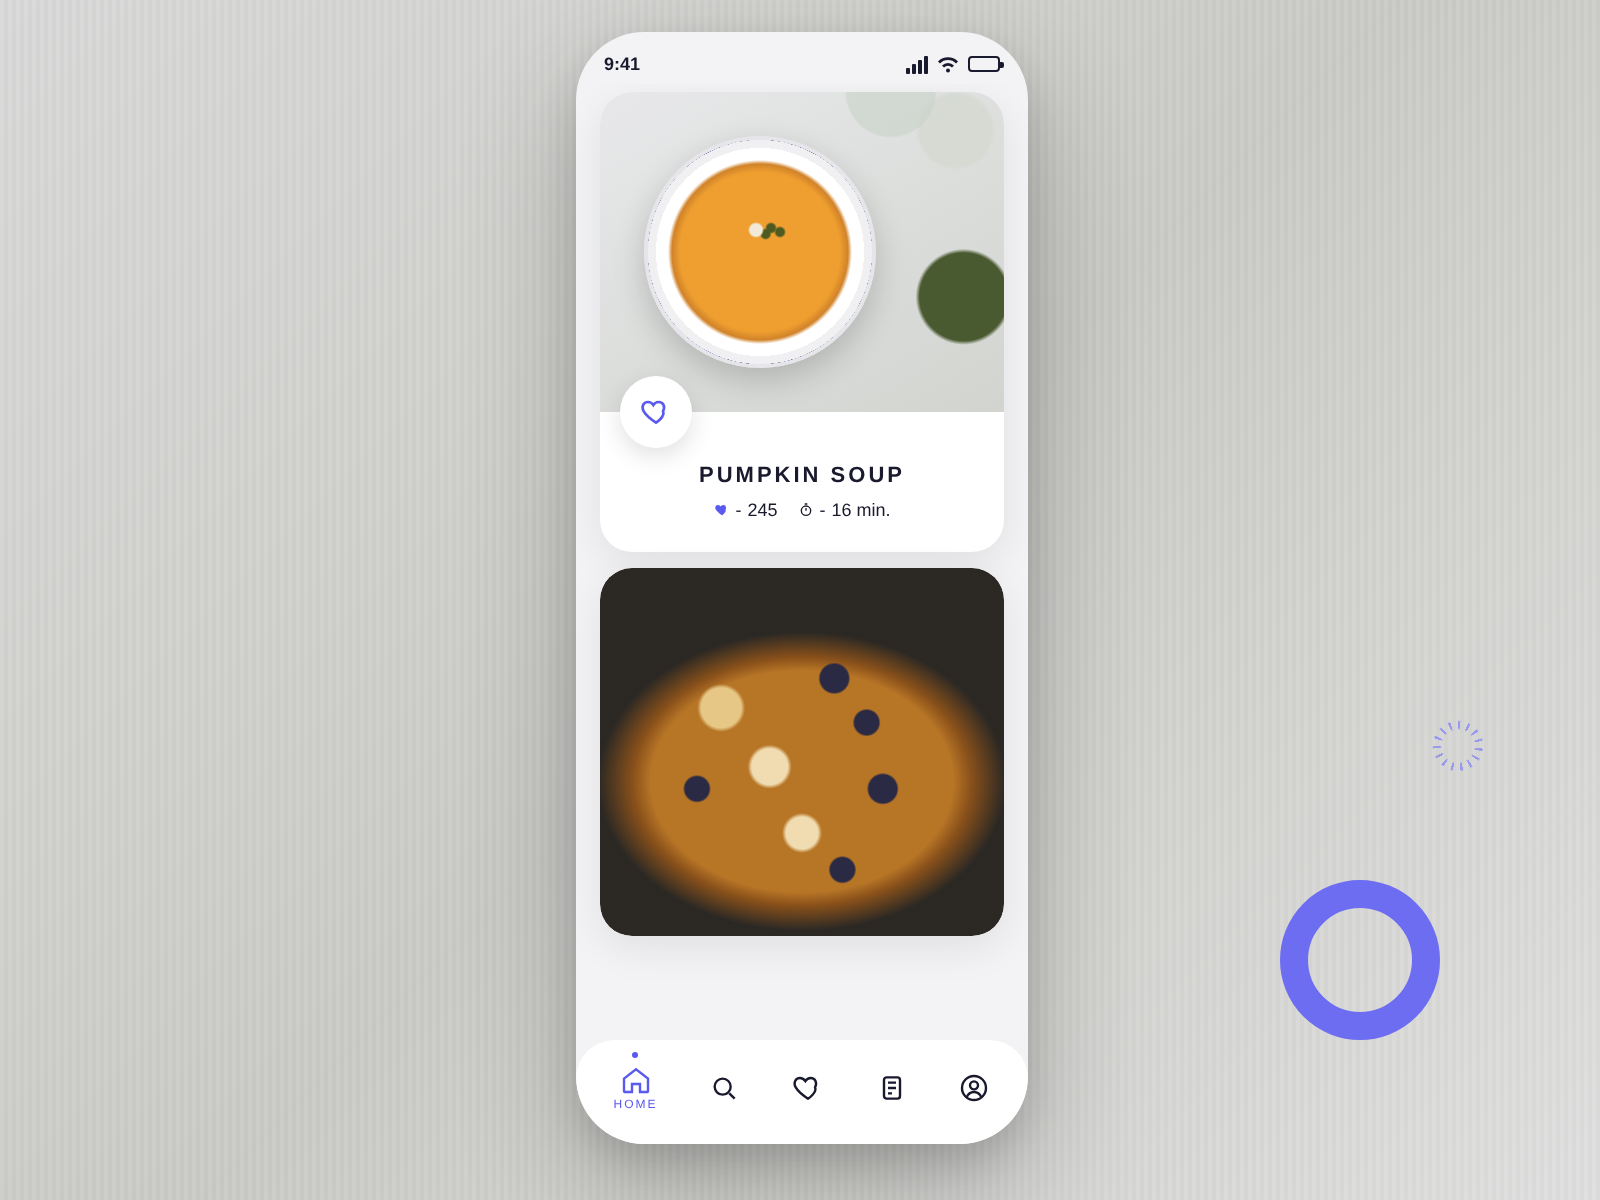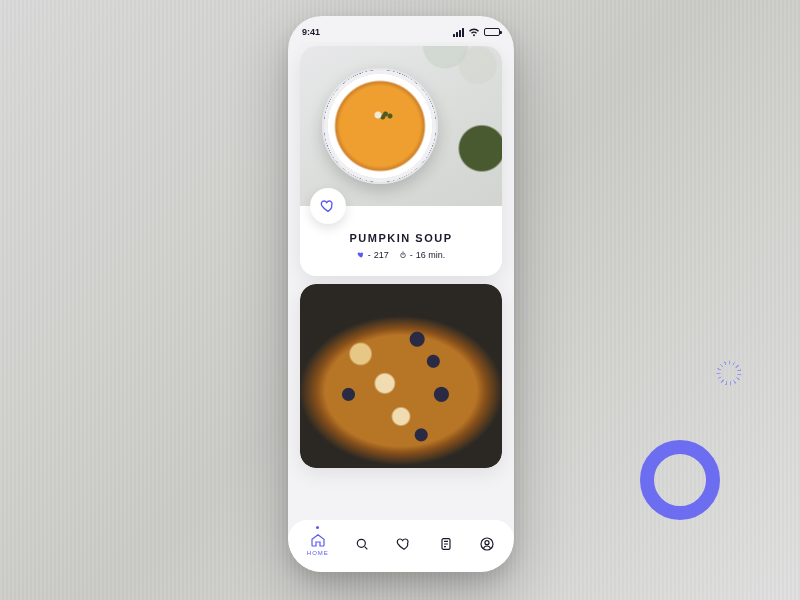--- a/index.html
+++ b/index.html
@@ -172,7 +172,7 @@
                 <path d="M12 20s-7-4.5-9.3-8.6C.9 8 2.5 4.5 6 4.5c2 0 3.3 1.2 4 2.3.7-1.1 2-2.3 4-2.3 3.5 0 5.1 3.5 3.3 6.9C19 15.5 12 20 12 20z"></path>
               </svg>
             <span>- </span>
-            <span>217</span>
+            <span>245</span>
           </span>
           <span class="mi">
             <svg viewBox="0 0 24 24" fill="none" stroke="#1a1a2e" stroke-width="2">

